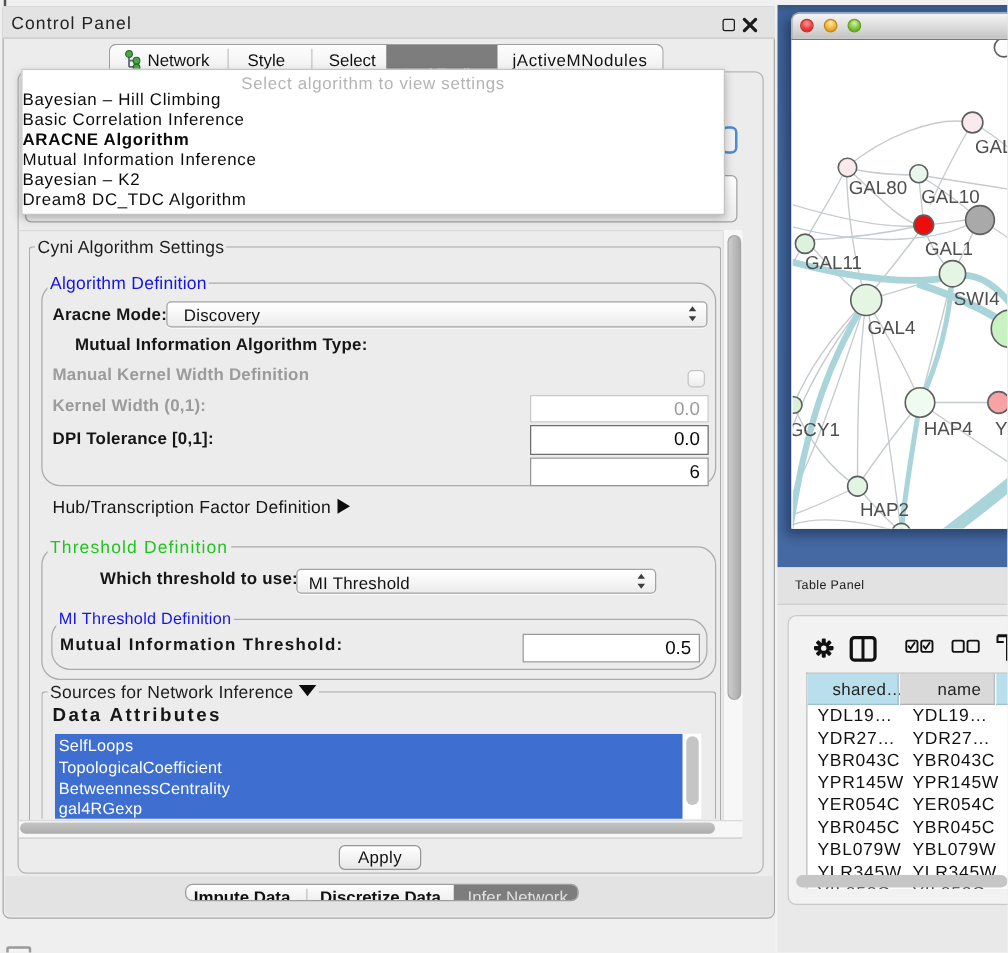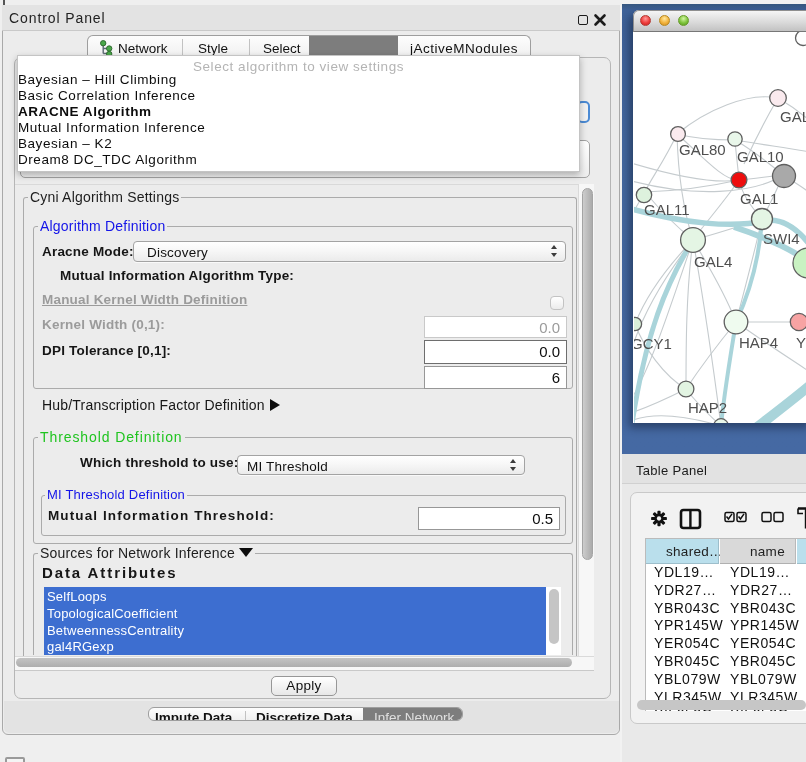--- a/index.html
+++ b/index.html
@@ -21,7 +21,7 @@
   border-right:3.5px solid transparent; border-top:4.5px solid #3c3c3c; }
 .field { position:absolute; background:#fff; border:1px solid #b9b9b9;
   font-size:15px; text-align:right; padding:2px 6px 0 0; color:#0c0c0c; }
-.group { position:absolute; border:1px solid #ababab; border-radius:3px; }
+.group { position:absolute; border:1px solid #ababab; border-radius:15px; }
 .gtitle { position:absolute; top:-9px; left:5px; background:#ececec; padding:0 2px;
   font-size:14px; letter-spacing:0.2px; white-space:nowrap; }
 </style>

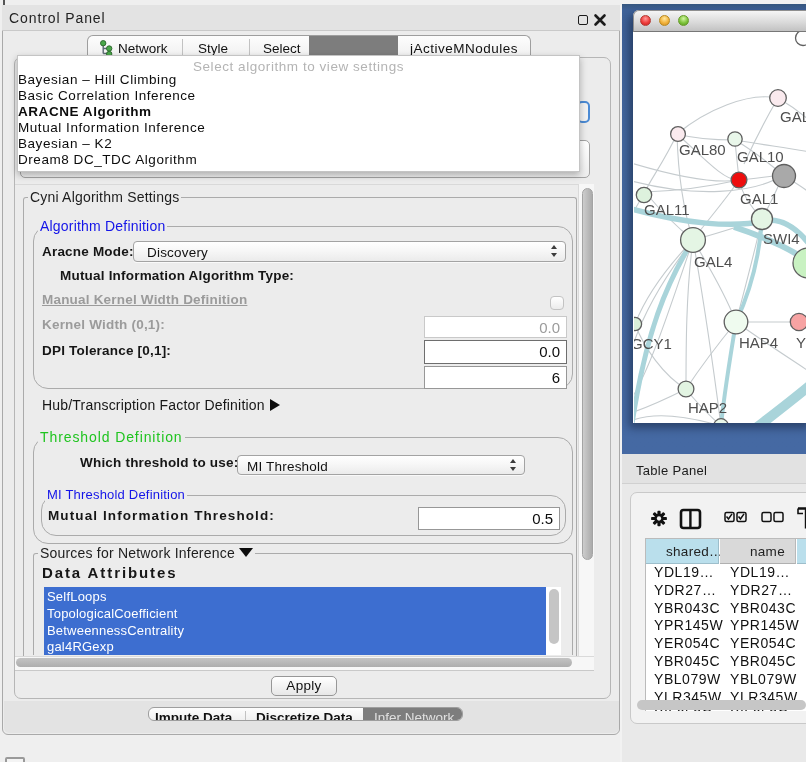--- a/index.html
+++ b/index.html
@@ -254,7 +254,7 @@
       <span class="spin"></span>
   </div>
   <div class="lbl abs" style="left:60px; top:268px;">Mutual Information Algorithm Type:</div>
-  <div class="lbl abs dis" style="left:42px; top:292px;text-decoration:underline;">Manual Kernel Width Definition</div>
+  <div class="lbl abs dis" style="left:42px; top:292px;">Manual Kernel Width Definition</div>
   <div class="abs" style="left:550px; top:296px; width:14px; height:14px; background:linear-gradient(#ffffff,#ececec); border:1px solid #c3c3c3; border-radius:4px;"></div>
   <div class="lbl abs dis" style="left:42px; top:317px;">Kernel Width (0,1):</div>
   <div class="field dis" style="left:424px; top:316px; width:143px; height:22px; border-color:#c9c9c9;">0.0</div>

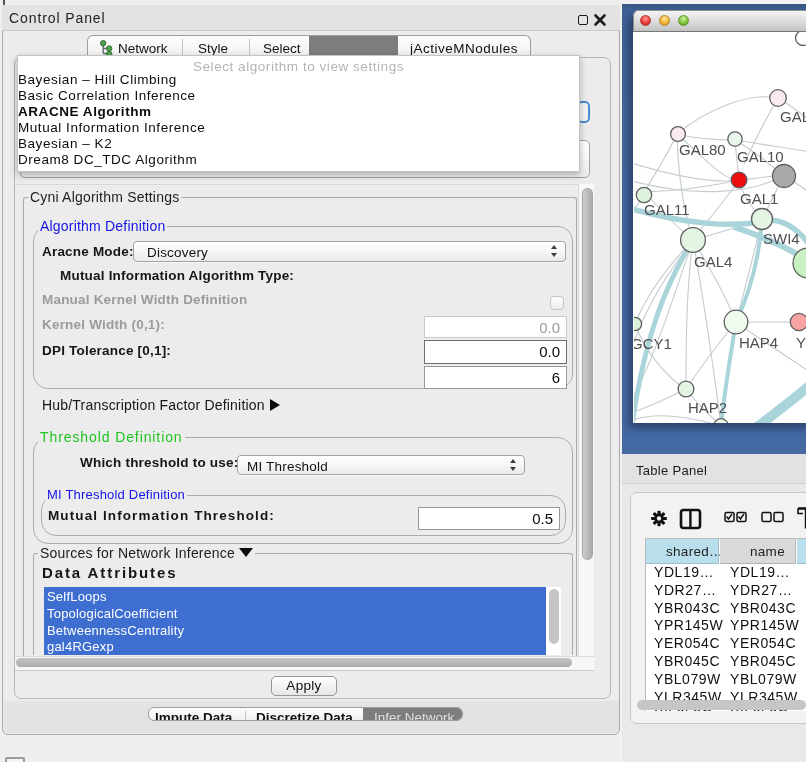--- a/index.html
+++ b/index.html
@@ -128,7 +128,7 @@
 
   <div class="abs" style="left:622px; top:454px; width:184px; height:308px; background:#e9e9e9;"></div>
   <div class="abs" style="left:622px; top:454px; width:184px; height:30px; background:#e2e2e2; border-bottom:1px solid #d0d0d0;"></div>
-  <div class="abs" style="left:636px; top:463px; font-size:13px; color:#1c1c1c; letter-spacing:0.3px;text-align:center;">Table Panel</div>
+  <div class="abs" style="left:636px; top:463px; font-size:10px; color:#1c1c1c; letter-spacing:0.3px;text-align:center;">Table Panel</div>
 
   <div class="abs" style="left:630px; top:492px; width:186px; height:232px; background:#f2f2f2;
      border:1px solid #c9c9c9; border-radius:7px;"></div>

